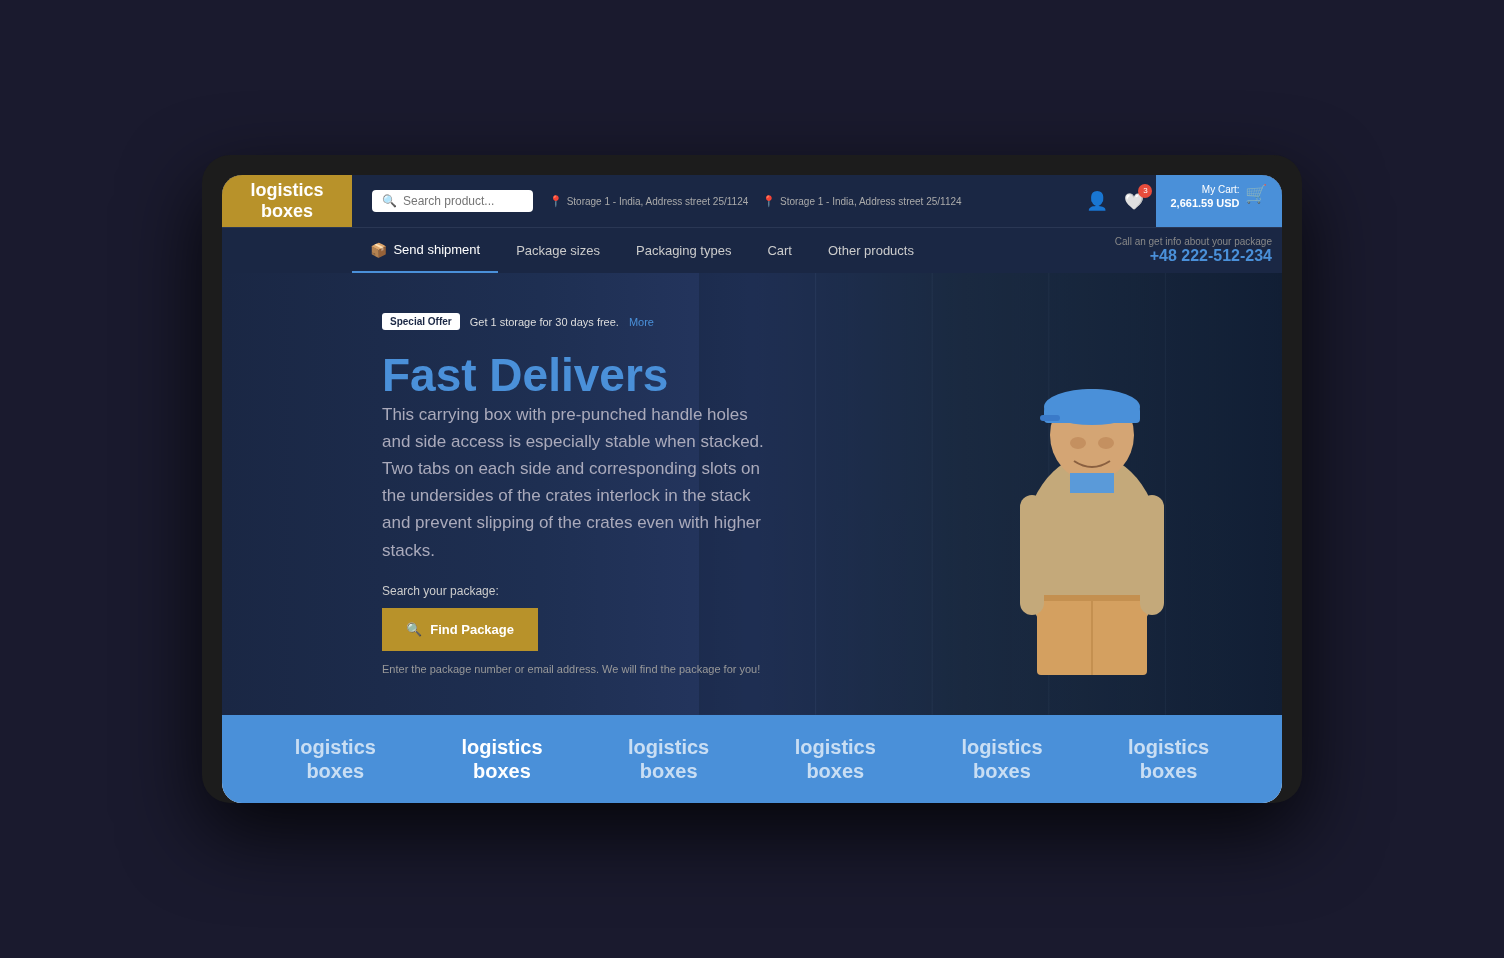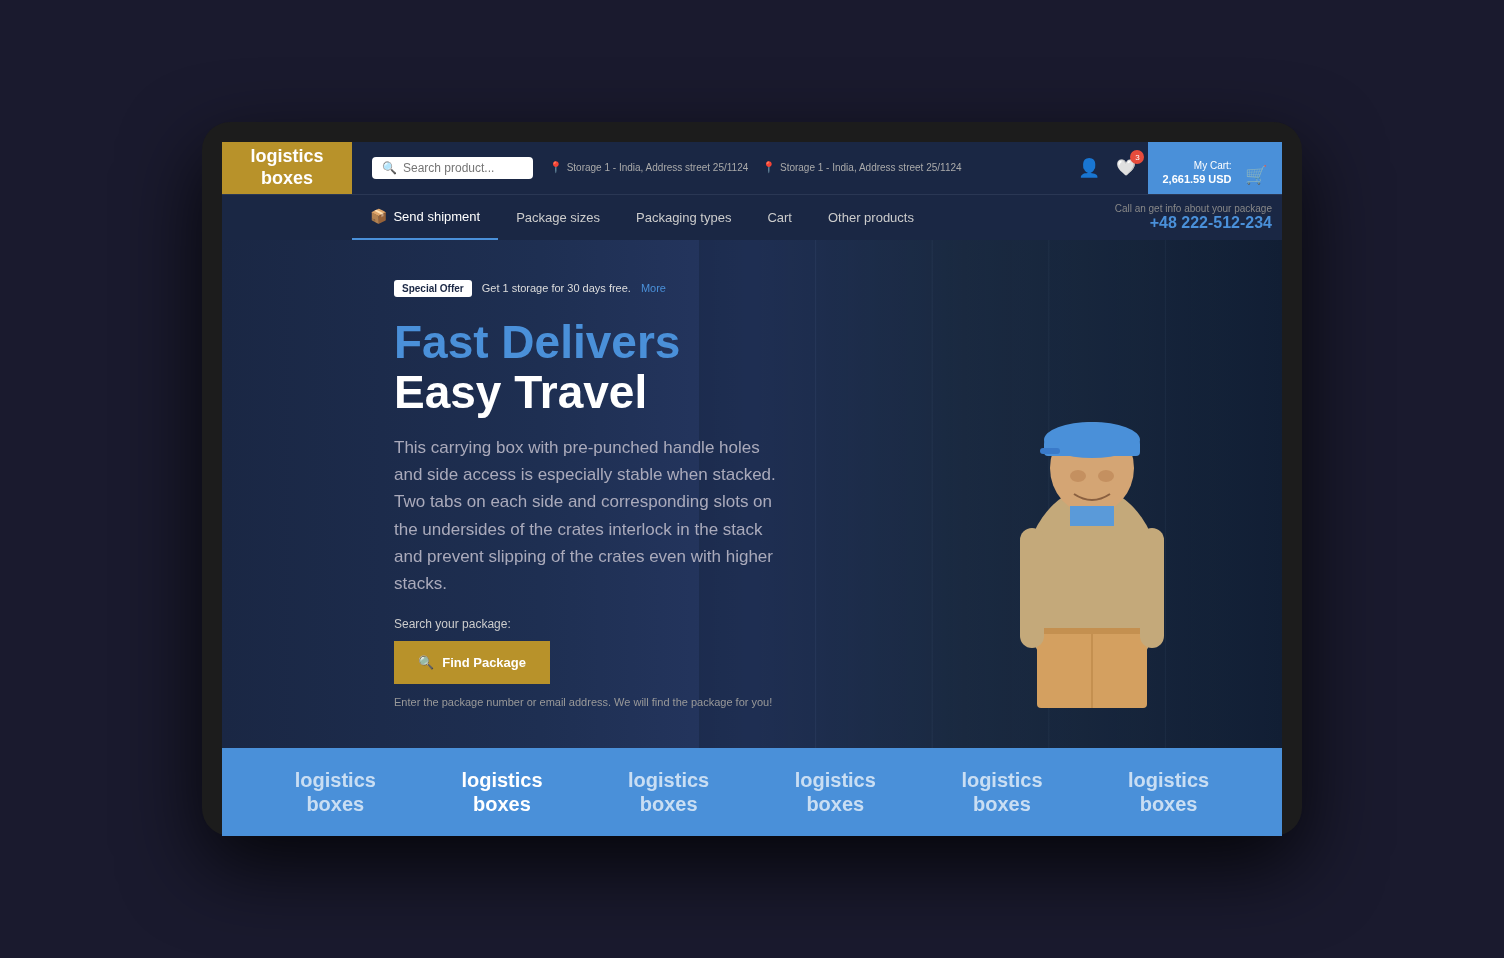--- a/index.html
+++ b/index.html
@@ -23,7 +23,7 @@
 
     .laptop-screen {
       background: #0c4a6e;
-      border-radius: 0;
+      border-radius: 20px;
       overflow: hidden;
       width: 100%;
     }

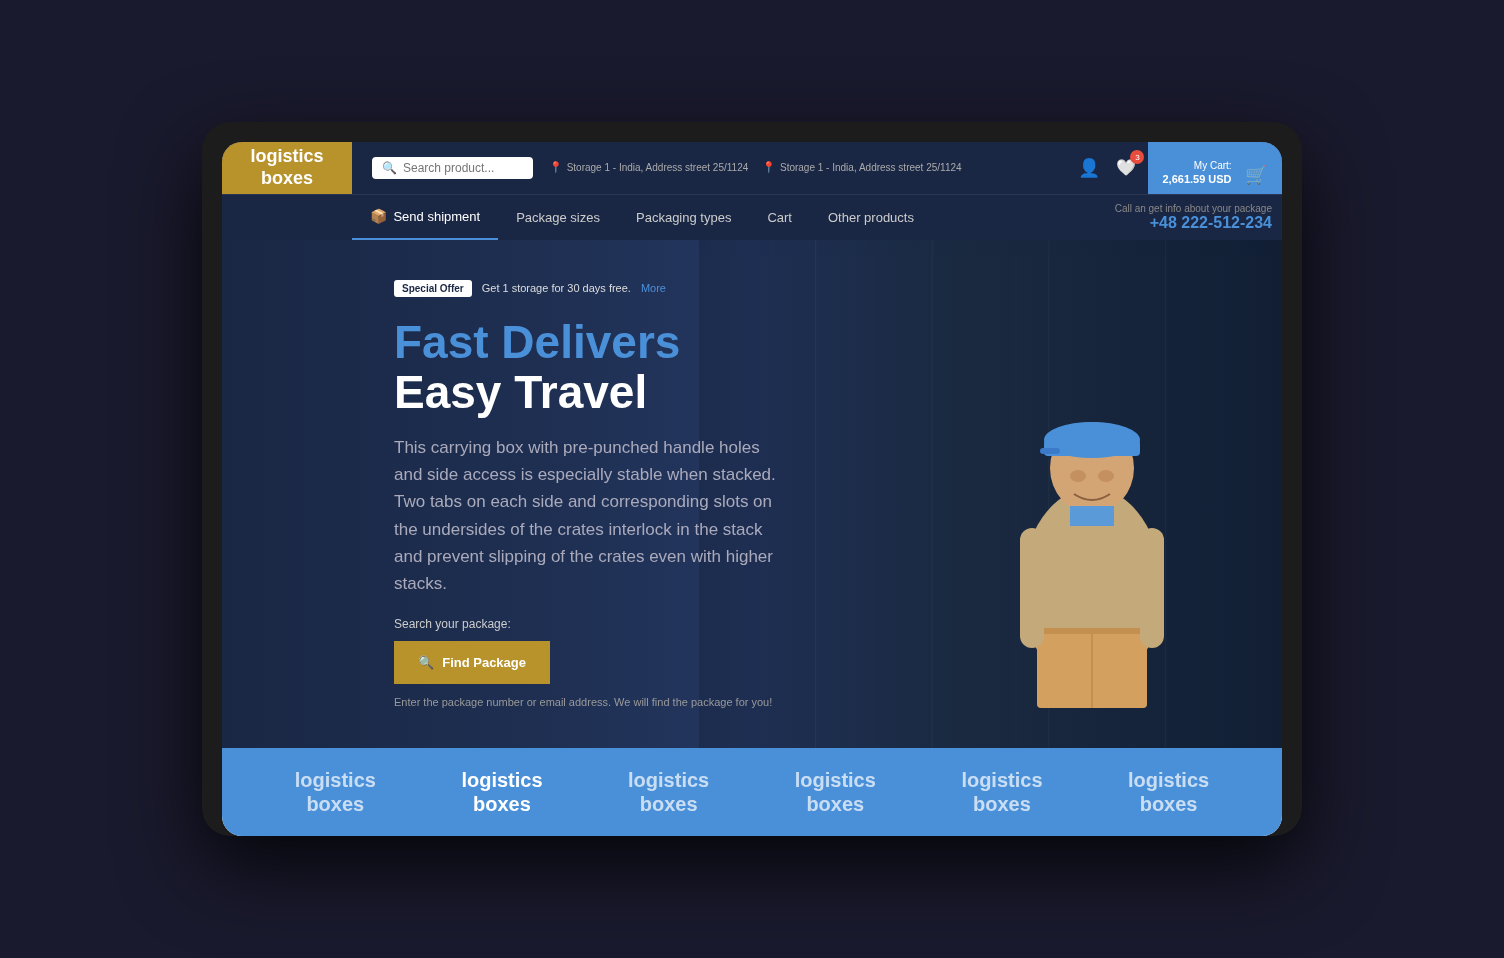--- a/index.html
+++ b/index.html
@@ -160,8 +160,8 @@
       color: #fff;
       cursor: pointer;
       display: flex;
-      align-items: flex-end;
-      gap: 14px;
+      align-items: flex-start;
+      gap: 6px;
       padding: 8px 14px;
       font-size: 11px;
       height: 52px;

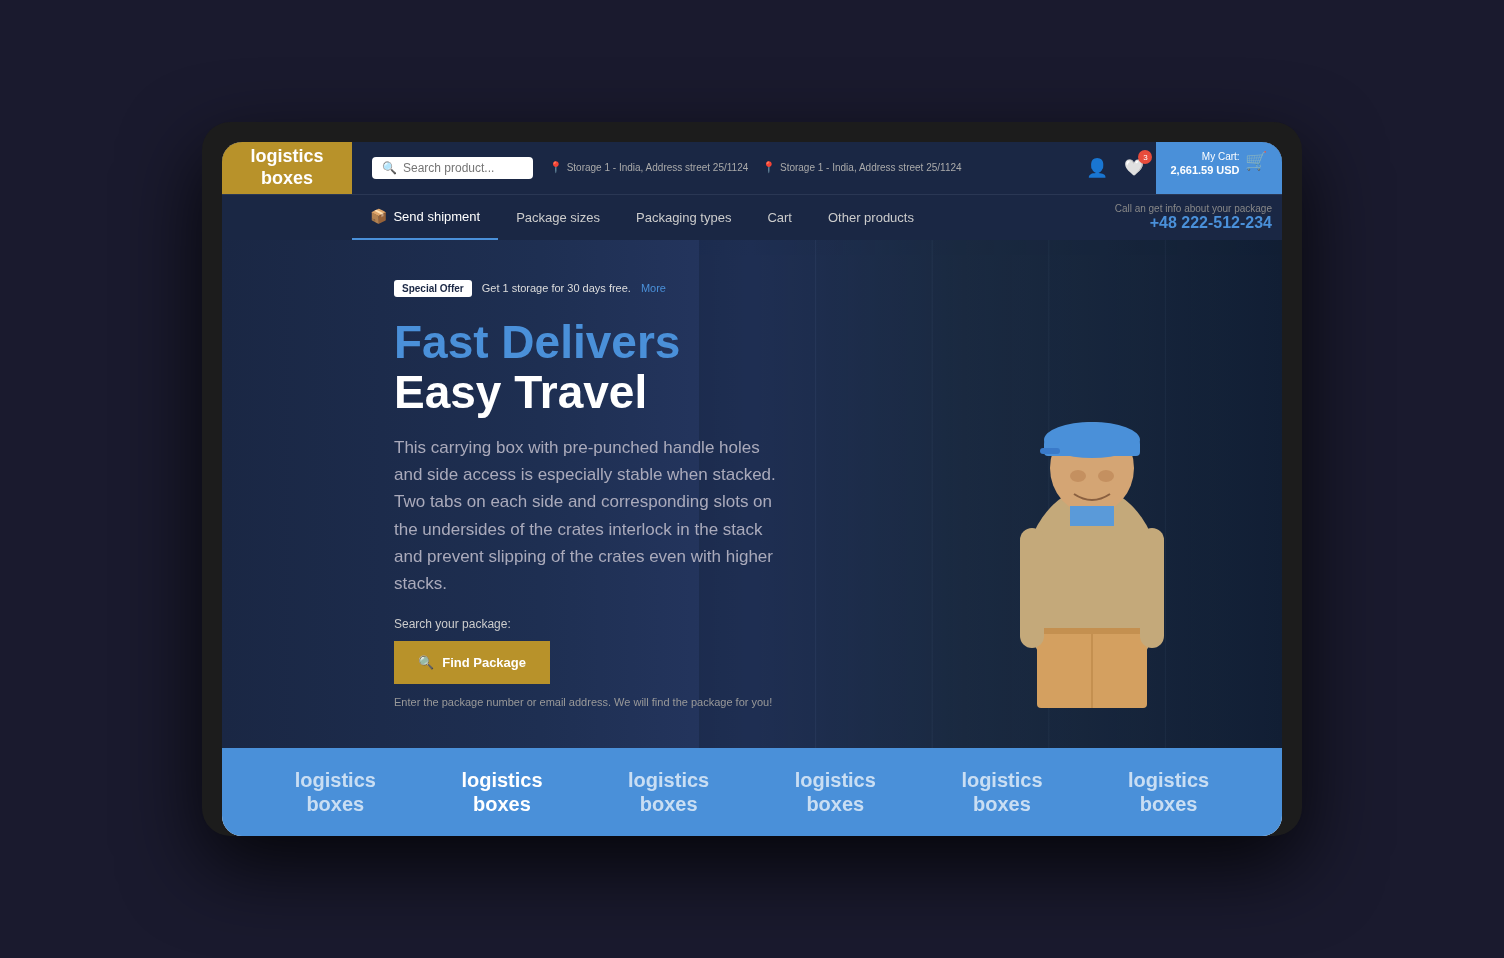--- a/index.html
+++ b/index.html
@@ -246,7 +246,6 @@
       display: flex;
       align-items: center;
       overflow: hidden;
-      padding-left: 12px;
     }
 
     .hero-content {

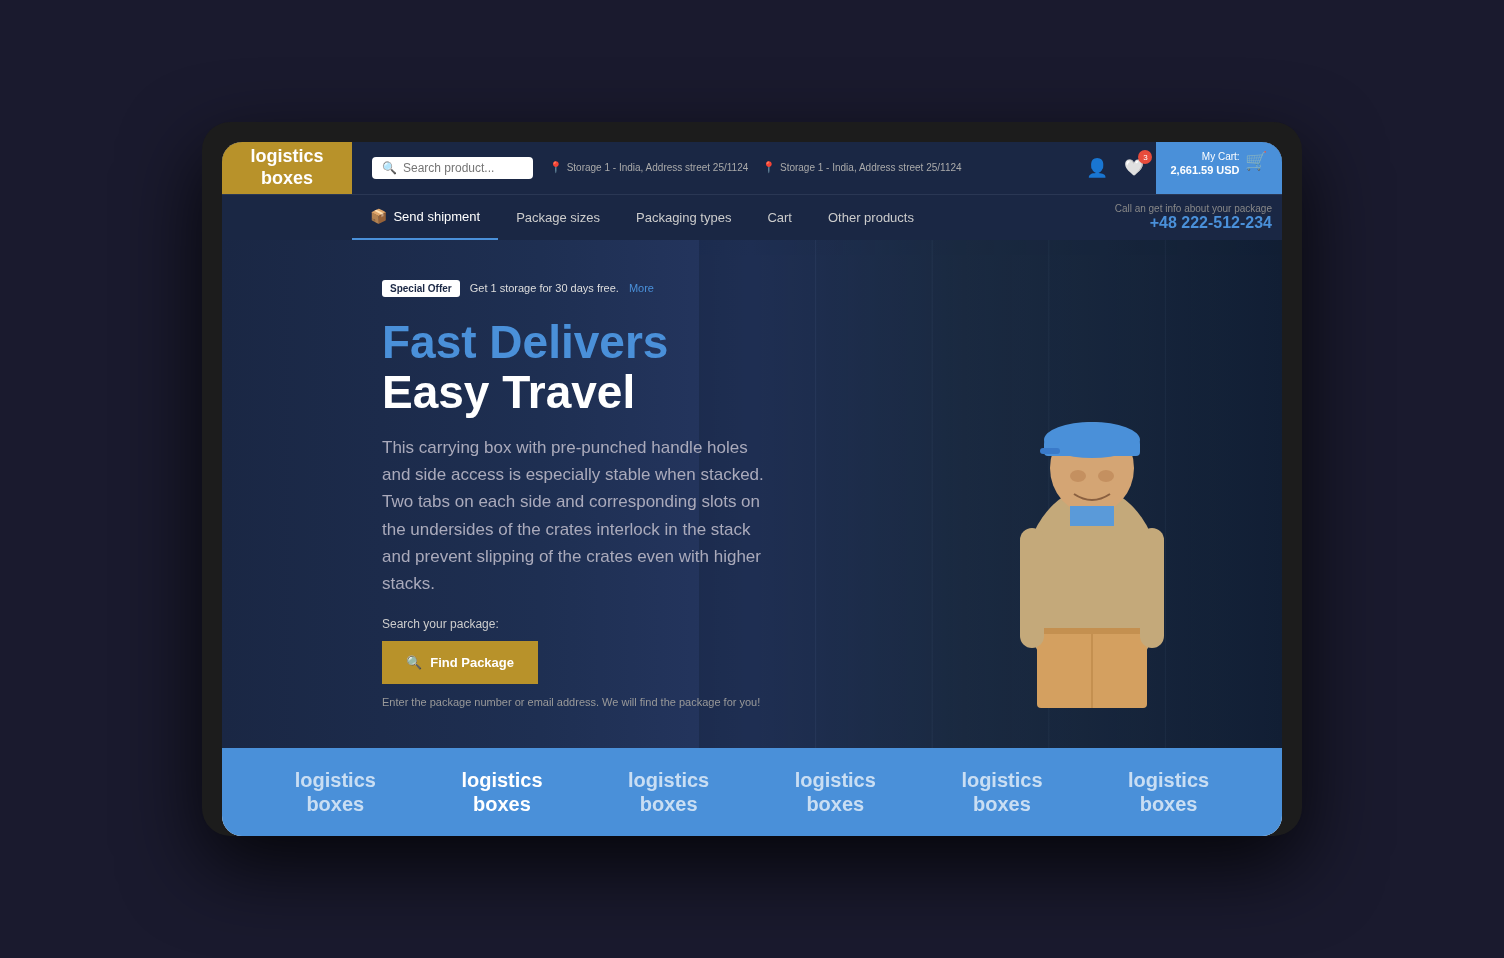--- a/index.html
+++ b/index.html
@@ -510,7 +510,6 @@
           </div>
 
           <div class="hero-title-blue">Fast Delivers</div>
-          <div class="hero-title-white">Easy Travel</div>
 
           <p class="hero-desc">This carrying box with pre-punched handle holes and side access is especially stable when stacked. Two tabs on each side and corresponding slots on the undersides of the crates interlock in the stack and prevent slipping of the crates even with higher stacks.</p>
 

